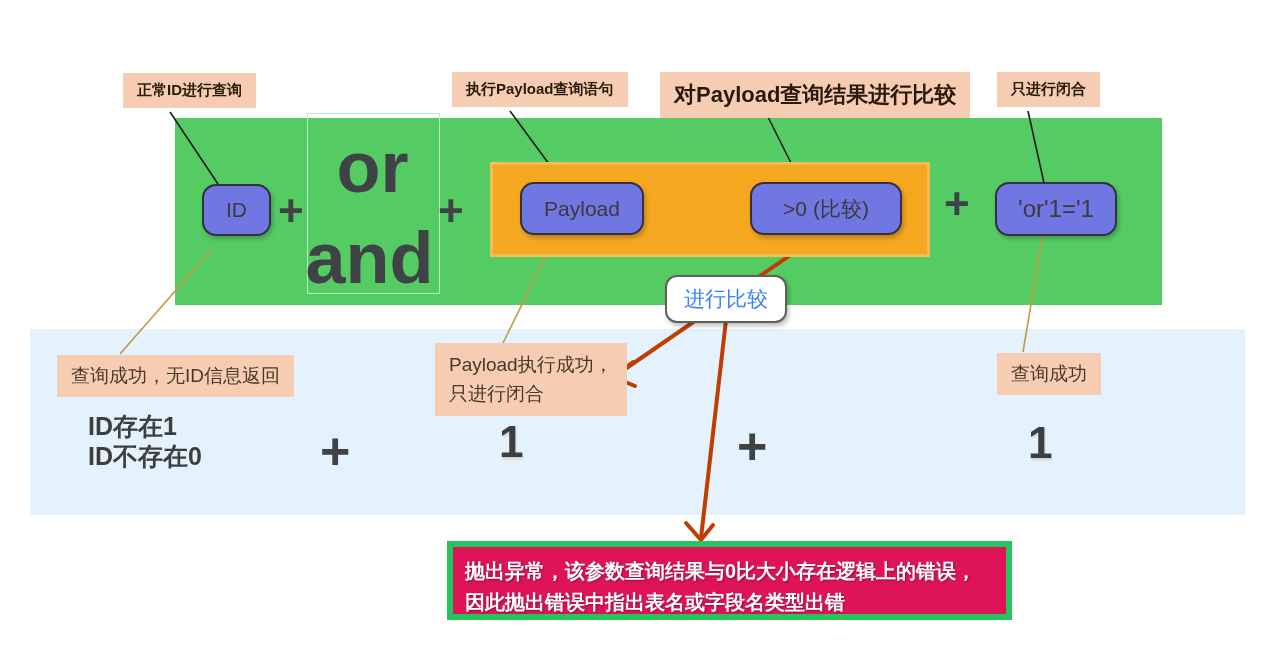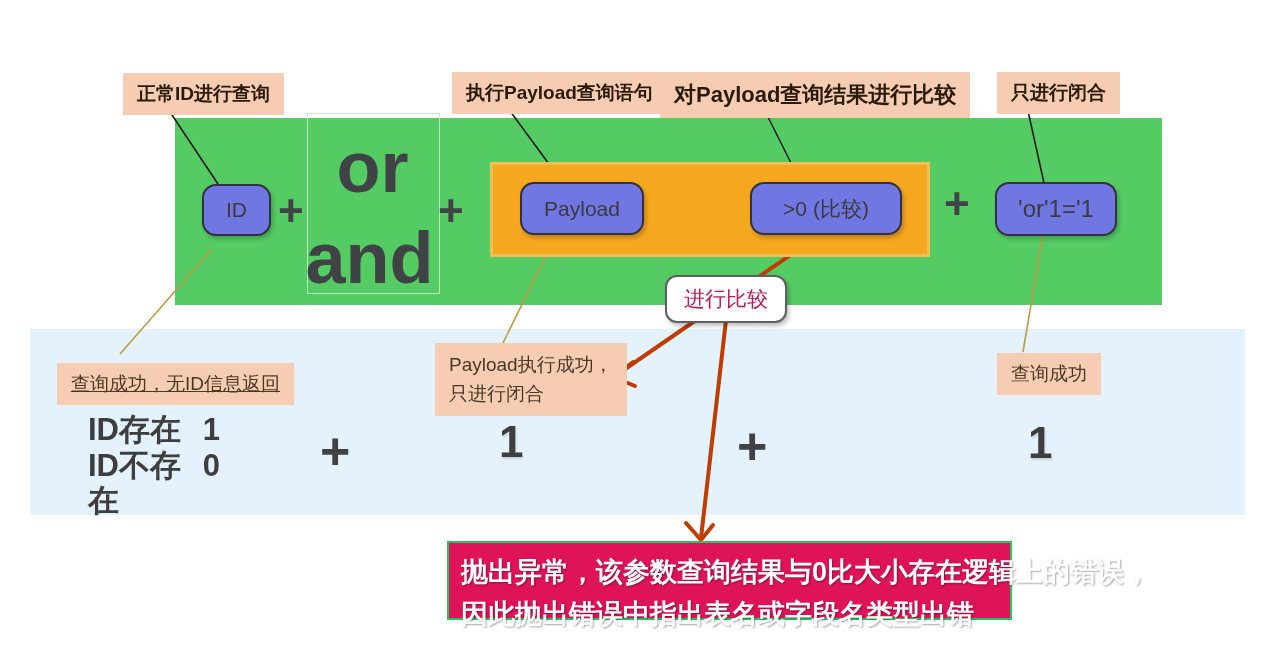--- a/index.html
+++ b/index.html
@@ -10,7 +10,7 @@
   .band-blue{left:30px;top:329px;width:1215px;height:186px;background:#e3f2fc;}
   .connectors{position:absolute;left:0;top:0;width:1280px;height:670px;pointer-events:none;}
   .salmon{position:absolute;background:#f6cdb3;color:#2a1a09;display:inline-block;
-          padding:8px 14px;font-size:19px;font-weight:700;white-space:nowrap;}
+          padding:8px 14px;font-size:15px;font-weight:700;white-space:nowrap;}
   .salmon.soft{font-weight:400;color:#4a3827;font-size:19px;}
   .node{position:absolute;background:#7177e2;border:2px solid #33313f;border-radius:14px;
         color:#3a3a3a;display:flex;align-items:center;justify-content:center;

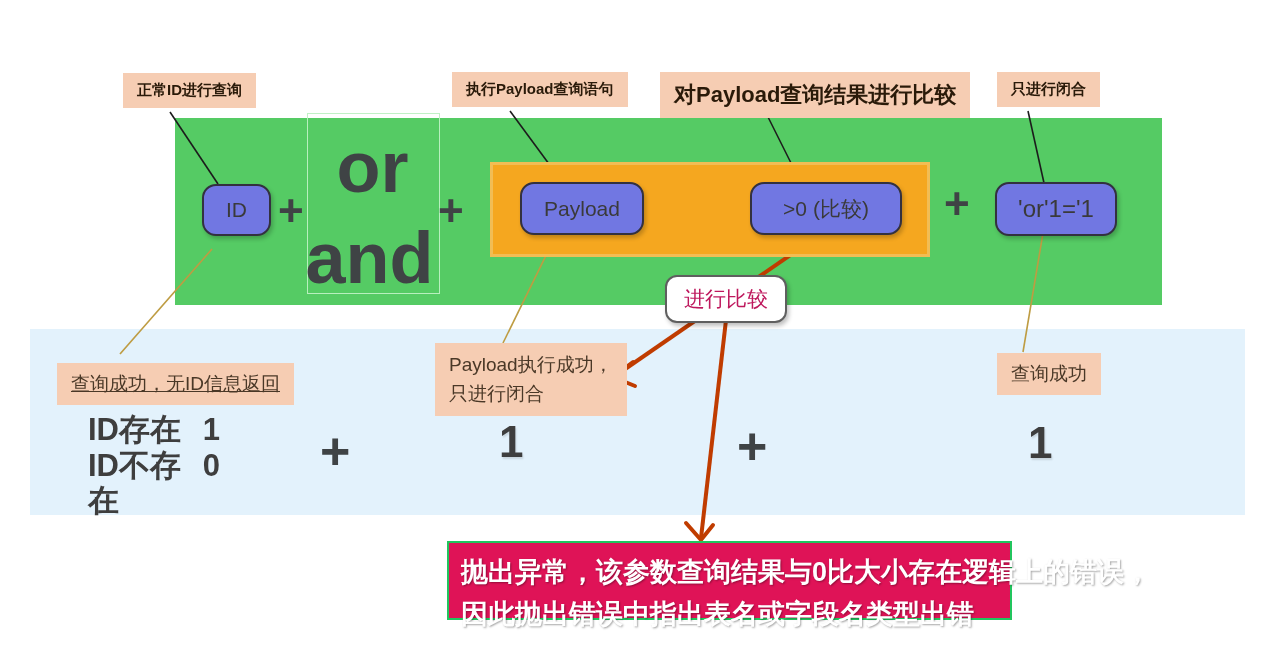--- a/index.html
+++ b/index.html
@@ -23,7 +23,7 @@
                 background:#f5a71f;border:3px solid #f2bd54;box-sizing:border-box;}
   .note-box{position:absolute;left:665px;top:275px;width:122px;height:48px;background:#fff;
             border:2px solid #5f5f5f;border-radius:12px;display:flex;align-items:center;
-            justify-content:center;font-size:21px;color:#be185d;
+            justify-content:center;font-size:21px;color:#3b82f6;
             box-shadow:2px 3px 4px rgba(0,0,0,0.25);box-sizing:border-box;}
   .bignum{position:absolute;color:#3e3e3e;font-weight:800;font-size:44px;line-height:1;
           text-shadow:1px 2px 2px rgba(0,0,0,0.12);}

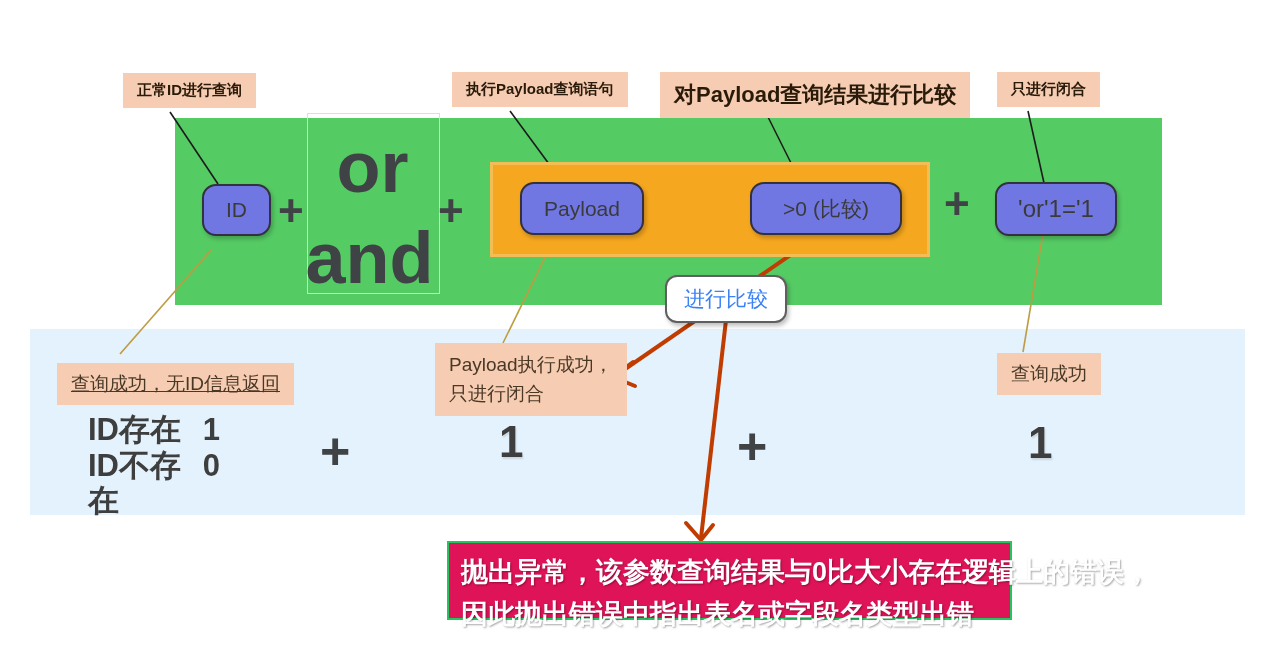--- a/index.html
+++ b/index.html
@@ -99,7 +99,7 @@
       <span>进行比较</span>
     </div>
 
-  <div class="salmon soft" style="left:57px;top:363px;text-decoration:underline;"><span>查询成功，无ID信息返回</span></div>
+  <div class="salmon soft" style="left:57px;top:355px;"><span>查询成功，无ID信息返回</span></div>
 
   <div class="idlines">
     <div class="idrow">

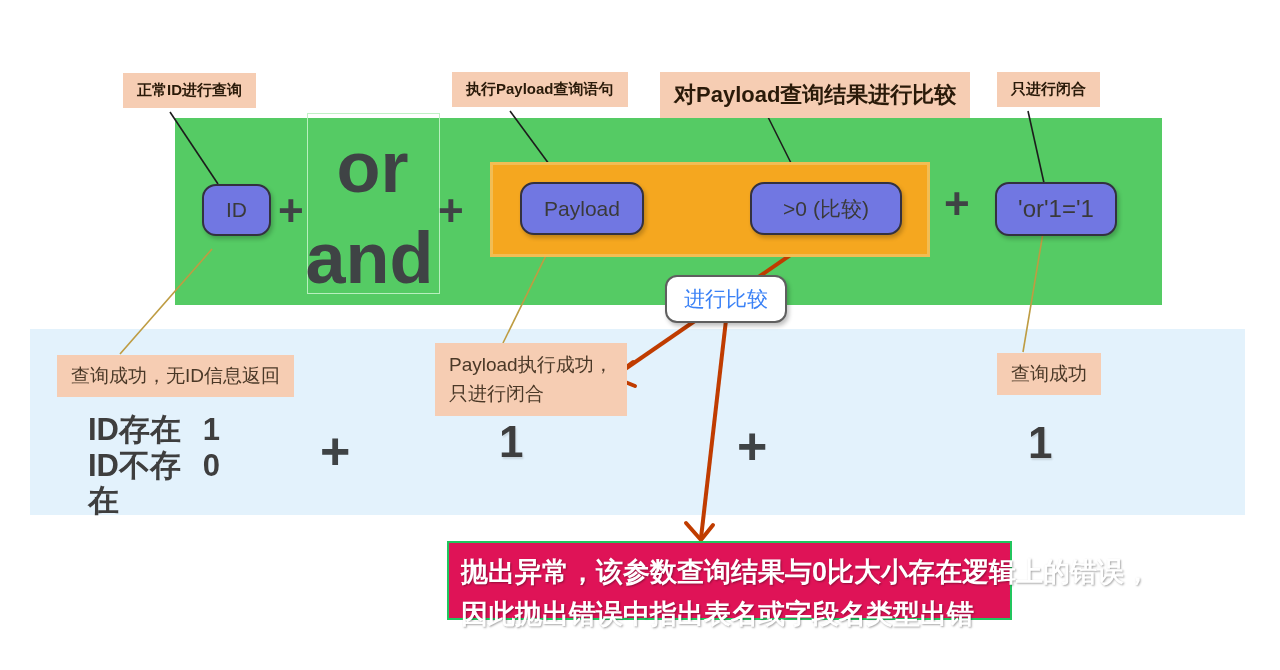--- a/index.html
+++ b/index.html
@@ -28,7 +28,7 @@
   .bignum{position:absolute;color:#3e3e3e;font-weight:800;font-size:44px;line-height:1;
           text-shadow:1px 2px 2px rgba(0,0,0,0.12);}
   .idlines{position:absolute;left:88px;top:412px;width:132px;color:#3e3e3e;}
-  .idrow{display:flex;justify-content:space-between;align-items:baseline;font-size:31px;line-height:1.15;}
+  .idrow{display:flex;align-items:baseline;font-size:25px;line-height:1.15;}
   .idrow .lat{font-weight:800;}
   .idrow .cjk{font-family:"DejaVu Serif","Liberation Serif",serif;font-weight:600;}
   .idrow .num{font-weight:800;}

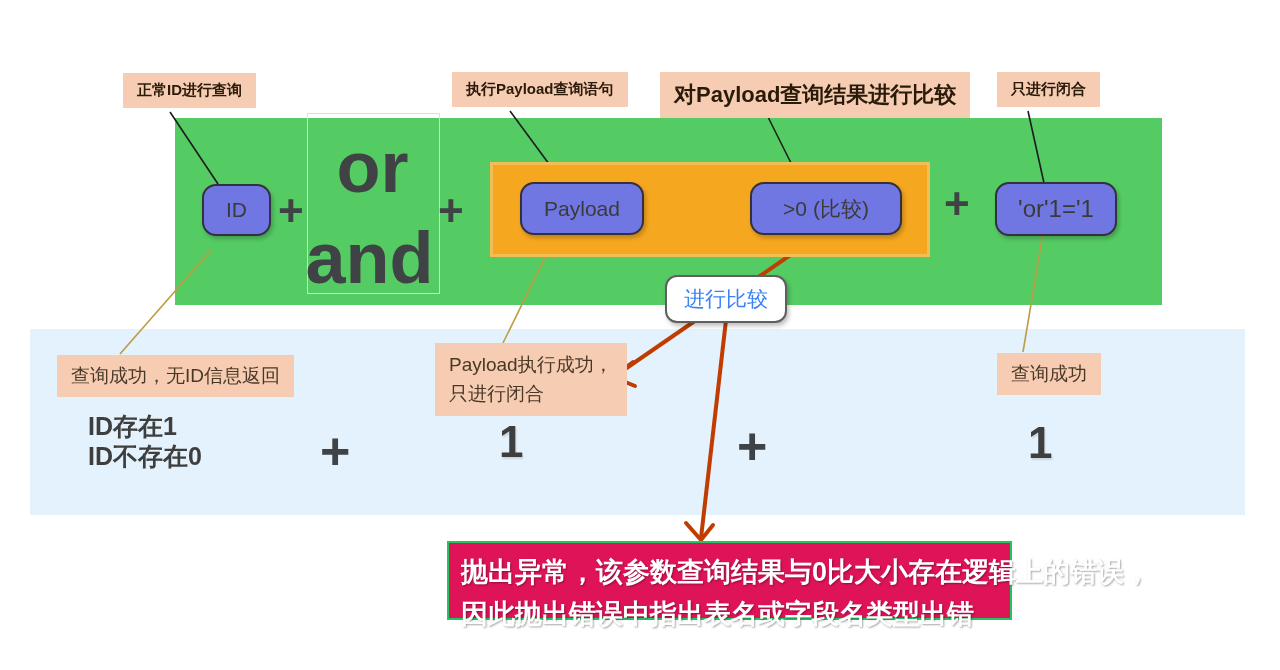--- a/index.html
+++ b/index.html
@@ -33,8 +33,8 @@
   .idrow .cjk{font-family:"DejaVu Serif","Liberation Serif",serif;font-weight:600;}
   .idrow .num{font-weight:800;}
   .error-box{position:absolute;left:447px;top:541px;width:565px;height:79px;background:#df1357;
-             border:2px solid #22c55e;box-sizing:border-box;color:#fff;font-weight:700;
-             font-size:27px;line-height:1.55;padding:9px 0 0 12px;
+             border:6px solid #22c55e;box-sizing:border-box;color:#fff;font-weight:700;
+             font-size:20px;line-height:1.55;padding:9px 0 0 12px;
              text-shadow:1px 1px 2px rgba(0,0,0,0.35);white-space:nowrap;}
 </style>
 </head>

